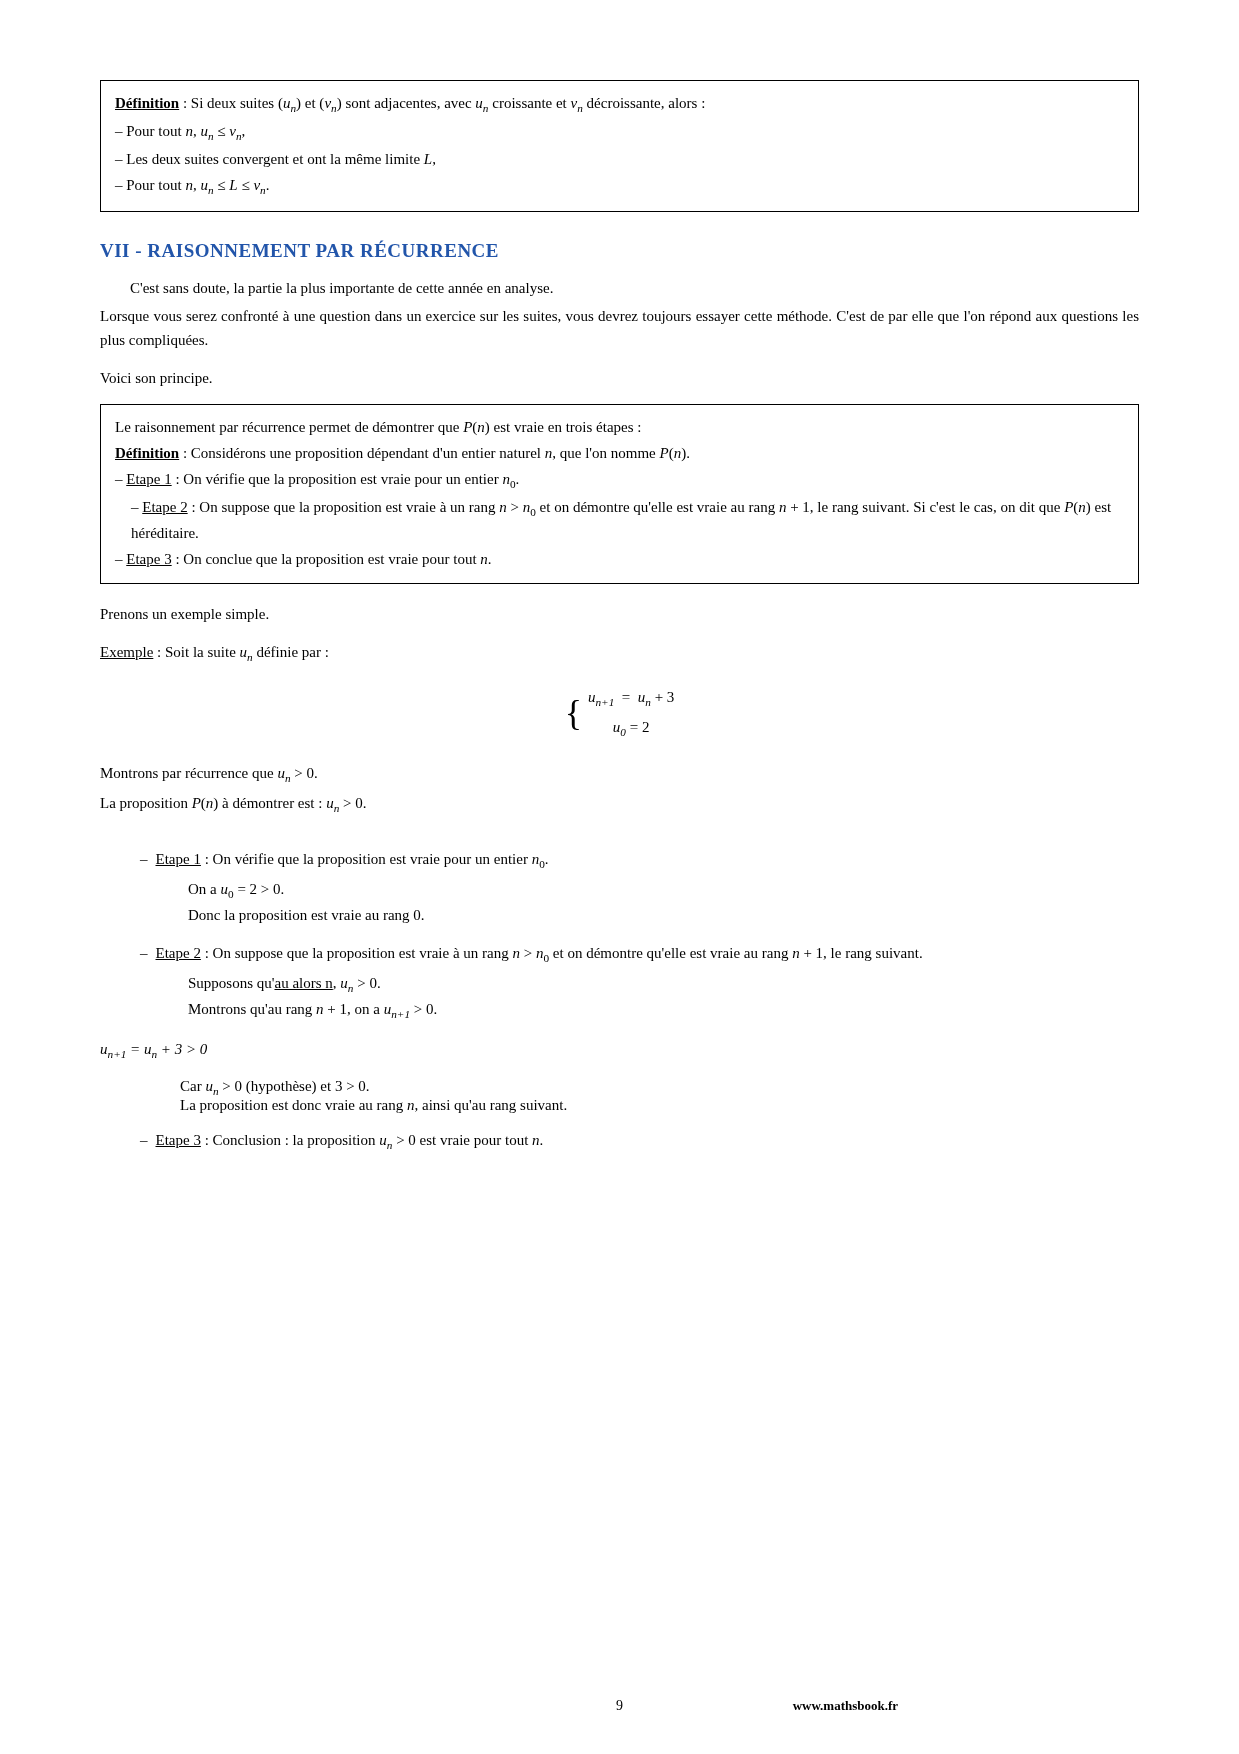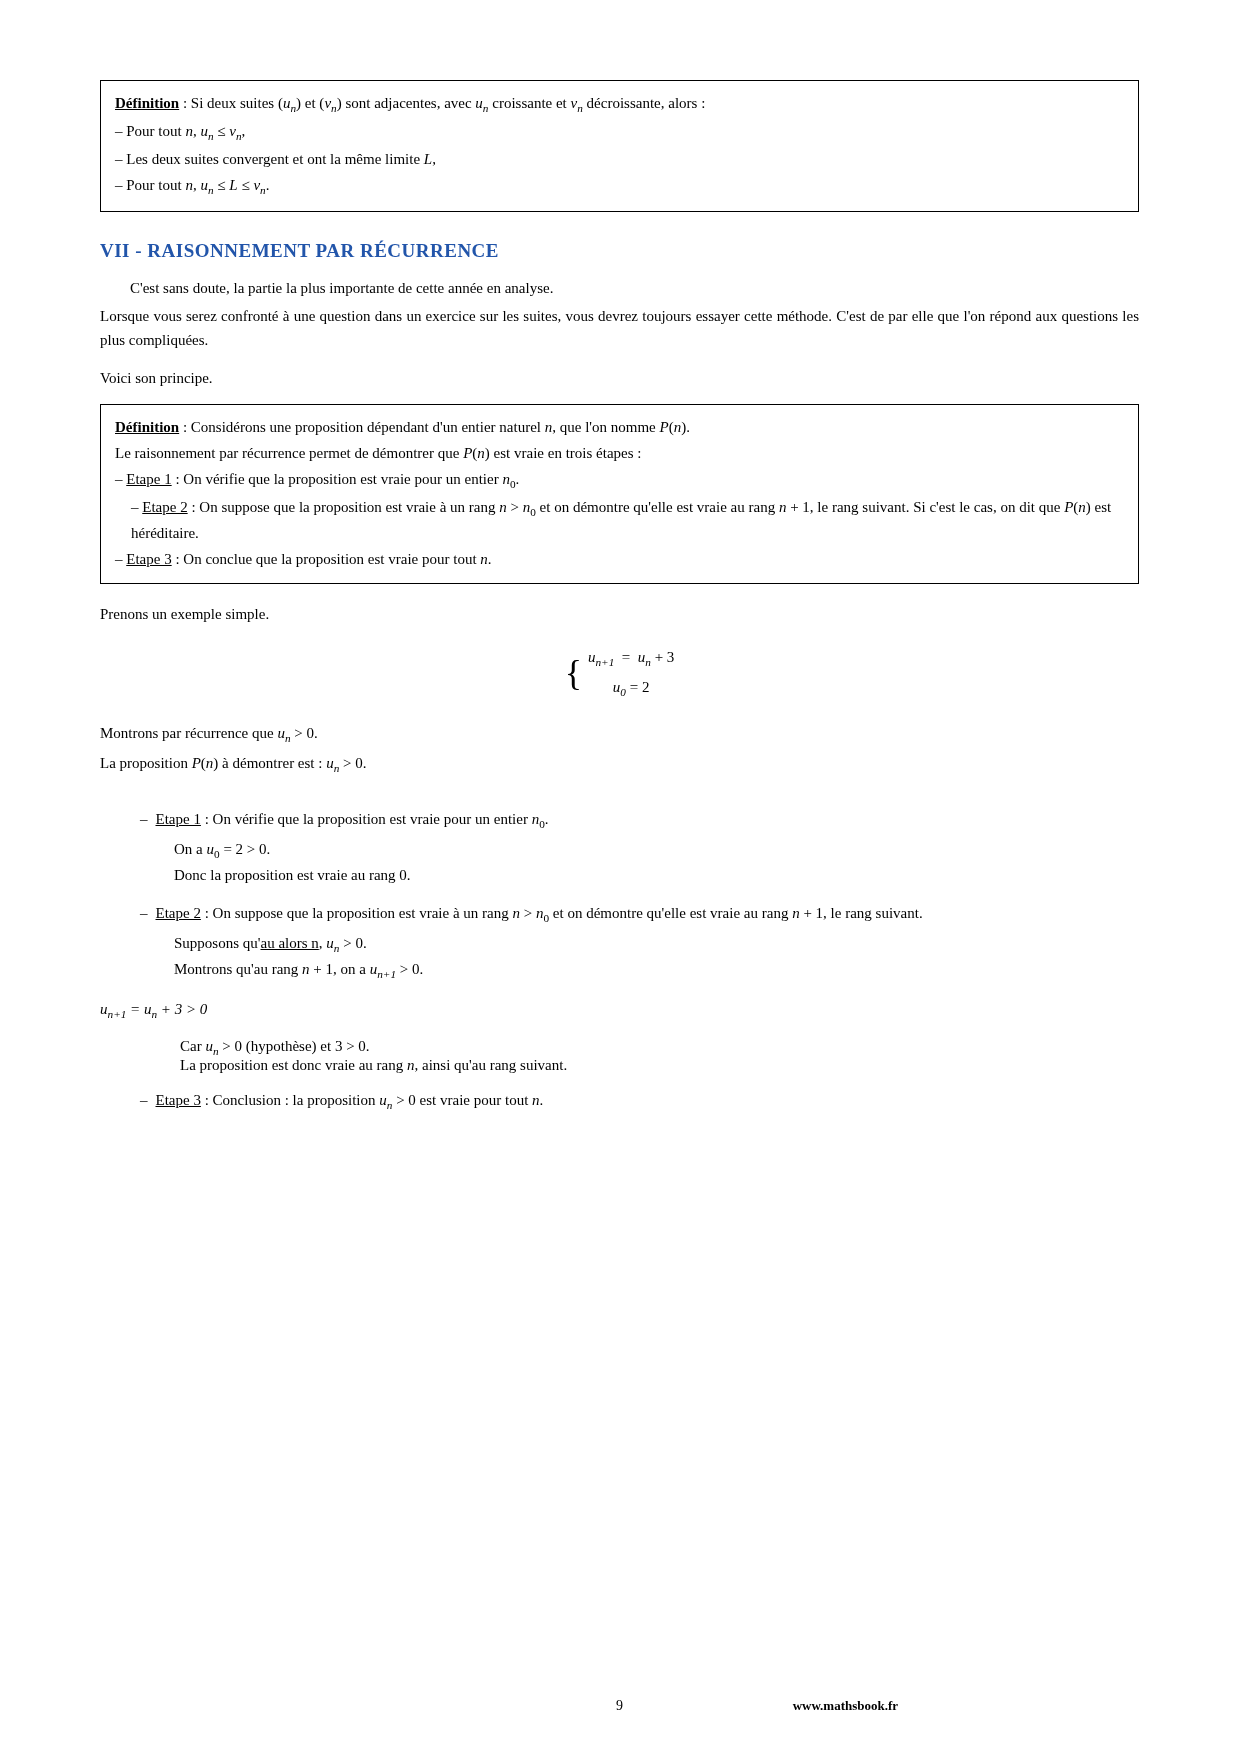--- a/index.html
+++ b/index.html
@@ -194,10 +194,10 @@
   <p class="paragraph no-indent">Voici son principe.</p>
 
   <div class="definition-box">
+    <p>Le raisonnement par récurrence permet de démontrer que <span class="math">P</span>(<span class="math">n</span>) est vraie en trois étapes :</p>
     <p>
       <span class="bold-underline">Définition</span><span> : Considérons une proposition dépendant d'un entier naturel <span class="math">n</span>, que l'on nomme <span class="math">P</span>(<span class="math">n</span>).</span>
     </p>
-    <p>Le raisonnement par récurrence permet de démontrer que <span class="math">P</span>(<span class="math">n</span>) est vraie en trois étapes :</p>
     <p>– <span class="underline">Etape 1</span> : On vérifie que la proposition est vraie pour un entier <span class="math">n</span><sub>0</sub>.</p>
     <p style="padding-left: 16px;">– <span class="underline">Etape 2</span> : On suppose que la proposition est vraie à un rang <span class="math">n</span> &gt; <span class="math">n</span><sub>0</sub> et on démontre qu'elle est vraie au rang <span class="math">n</span> + 1, le rang suivant. Si c'est le cas, on dit que <span class="math">P</span>(<span class="math">n</span>) est héréditaire.</p>
     <p>– <span class="underline">Etape 3</span> : On conclue que la proposition est vraie pour tout <span class="math">n</span>.</p>

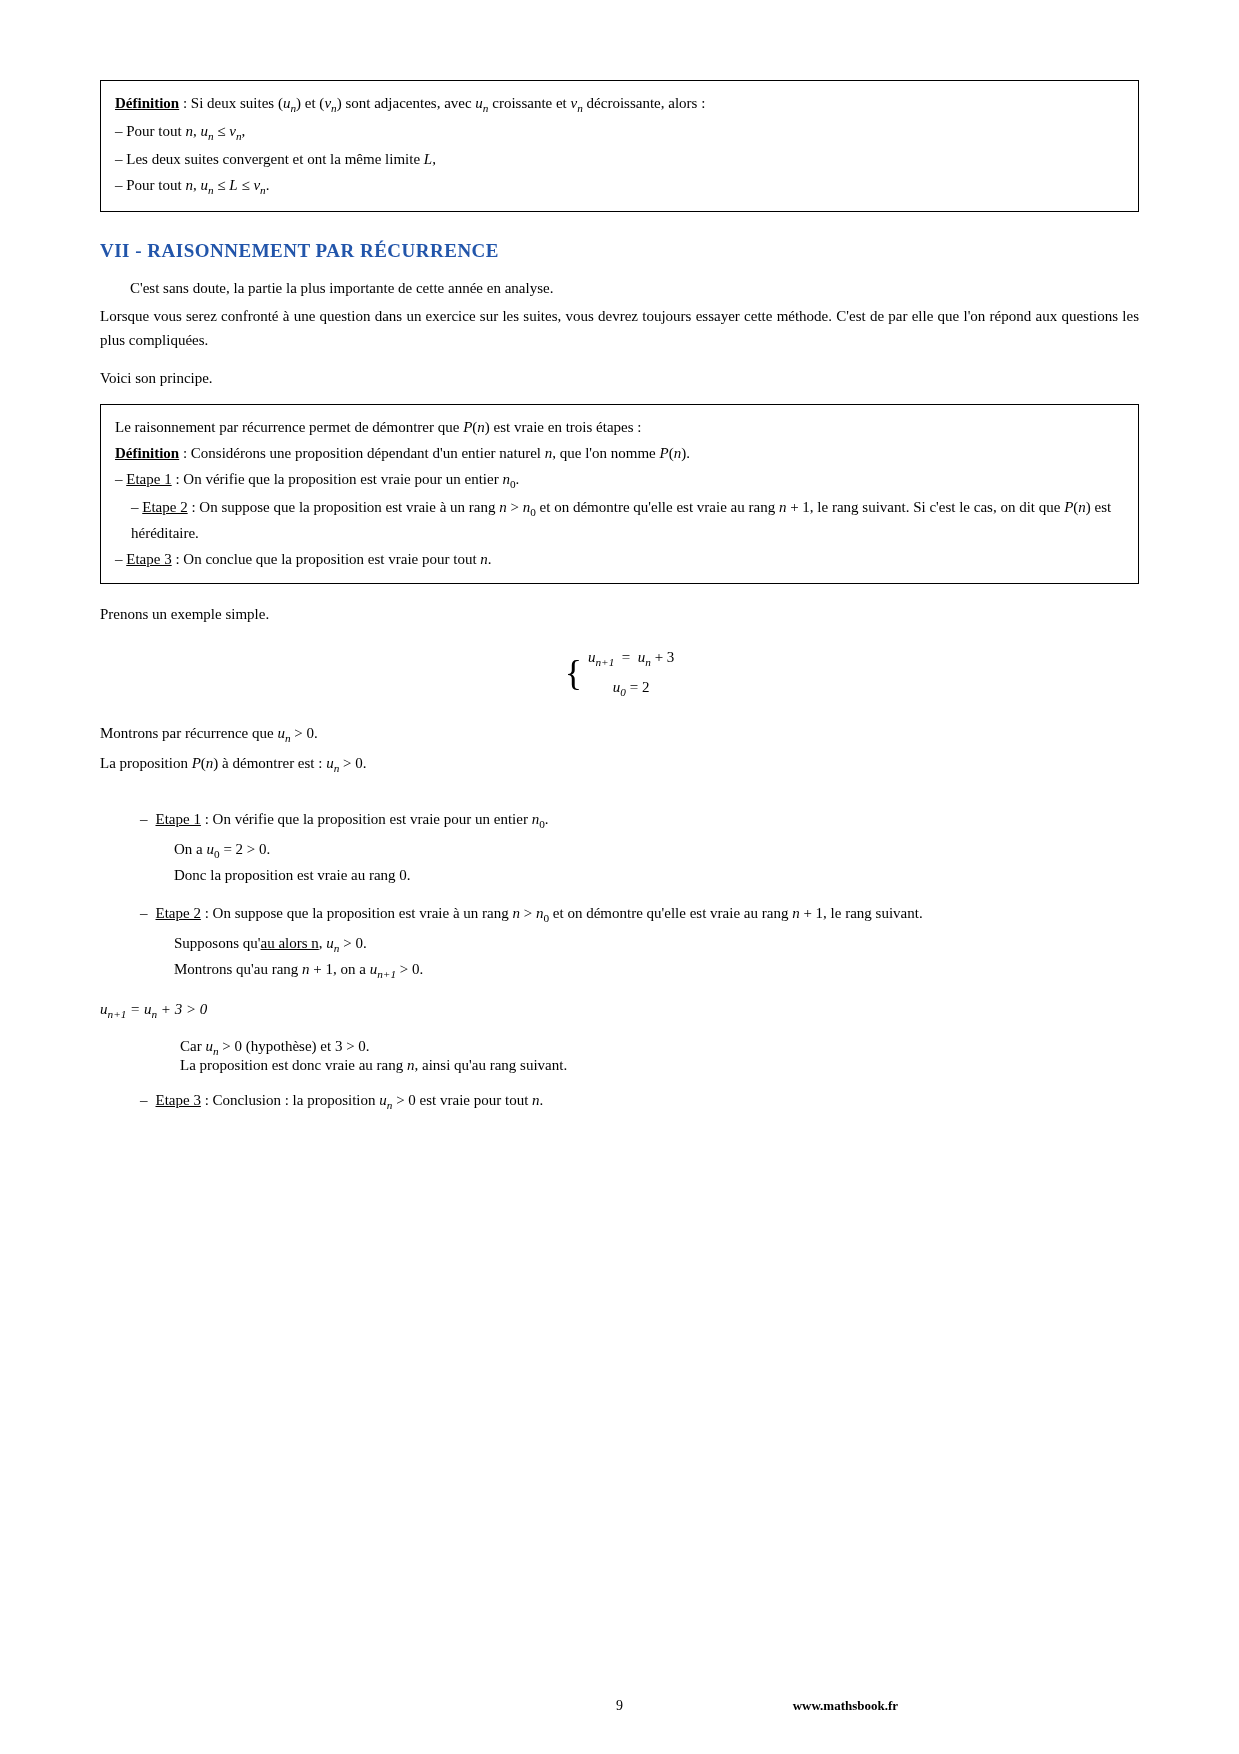--- a/index.html
+++ b/index.html
@@ -205,6 +205,9 @@
 
   <p class="paragraph" style="margin-top: 16px;">Prenons un exemple simple.</p>
 
+  <p class="paragraph">
+    <span class="example-label">Exemple</span><span> : Soit la suite <span class="math">u<sub>n</sub></span> définie par :</span>
+  </p>
 
   <div class="math-display">
     <span class="brace-system">

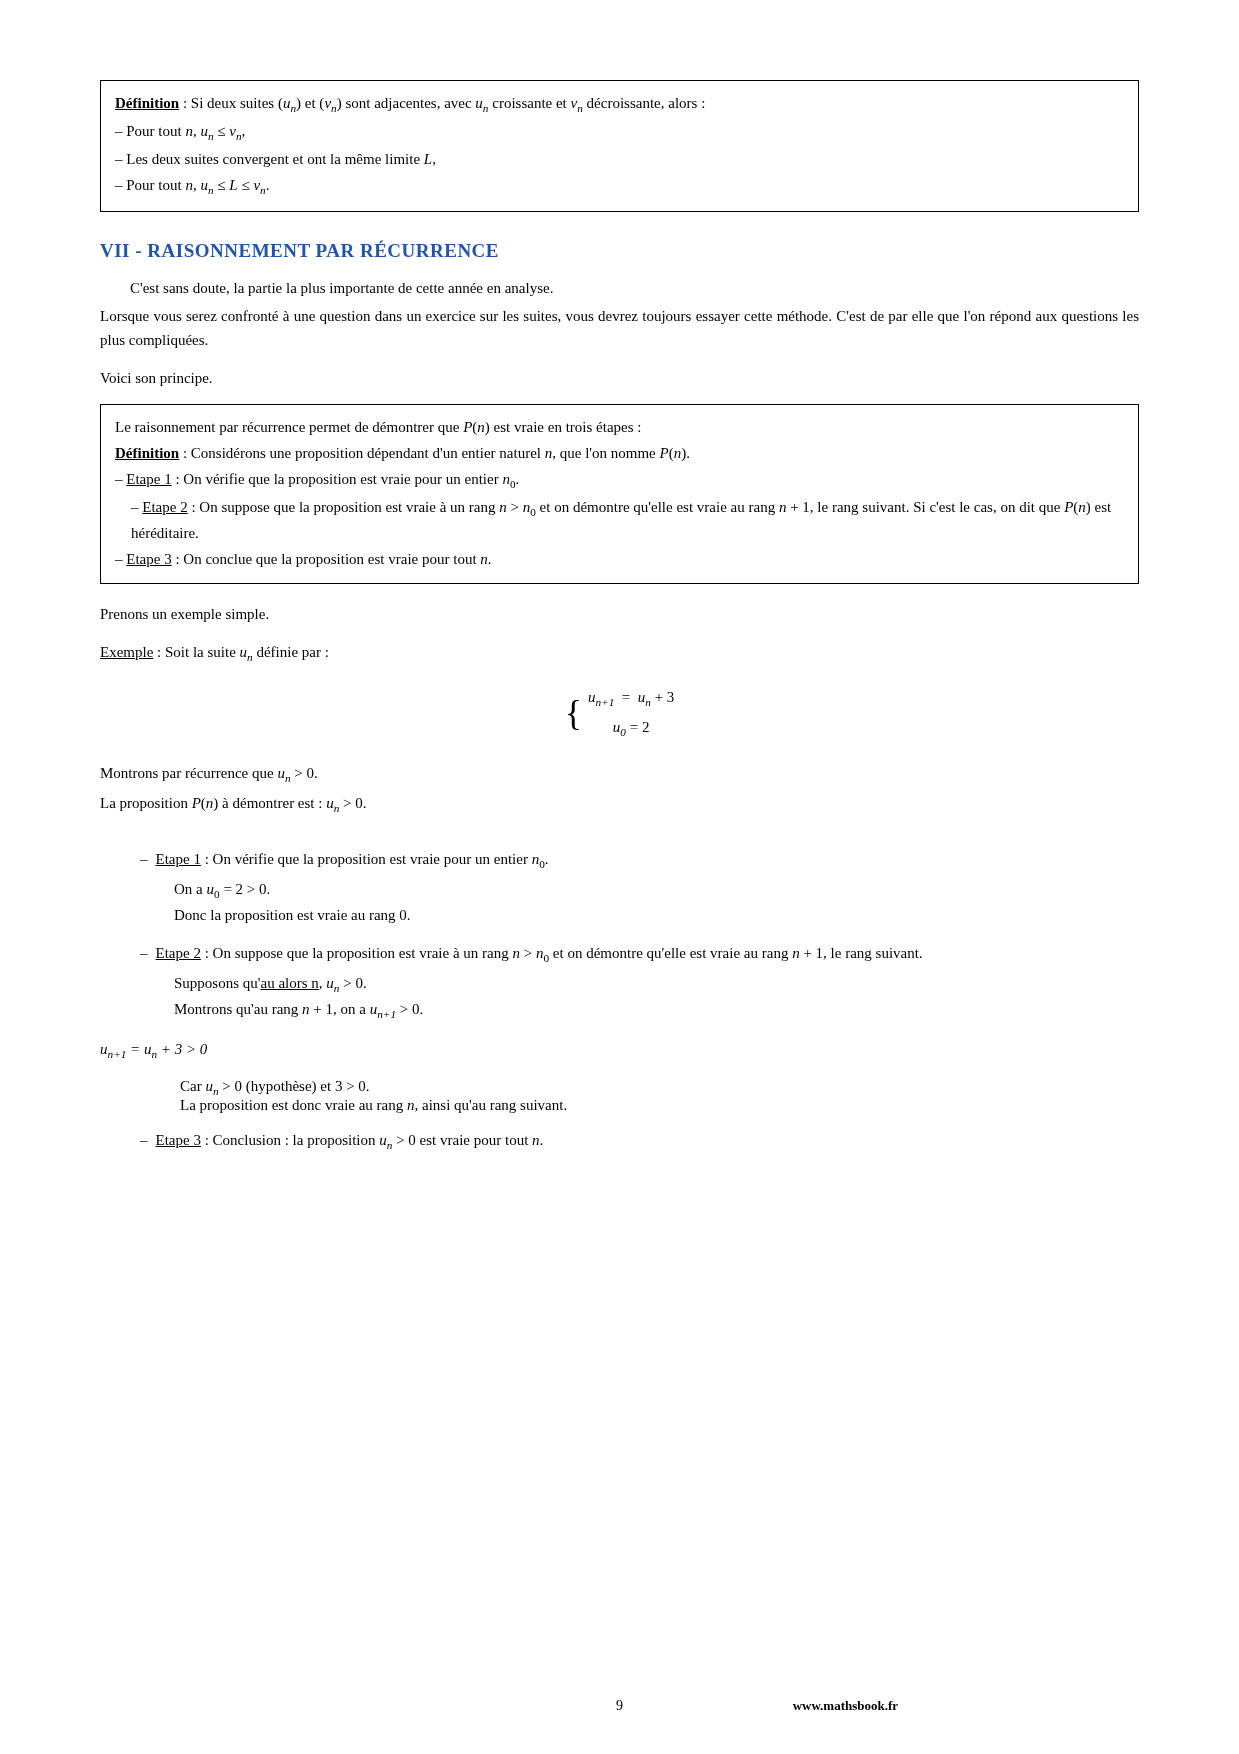--- a/index.html
+++ b/index.html
@@ -136,7 +136,7 @@
     }
 
     .sub-content {
-      margin-left: 34px;
+      margin-left: 48px;
       margin-top: 4px;
       margin-bottom: 8px;
       line-height: 1.6;

